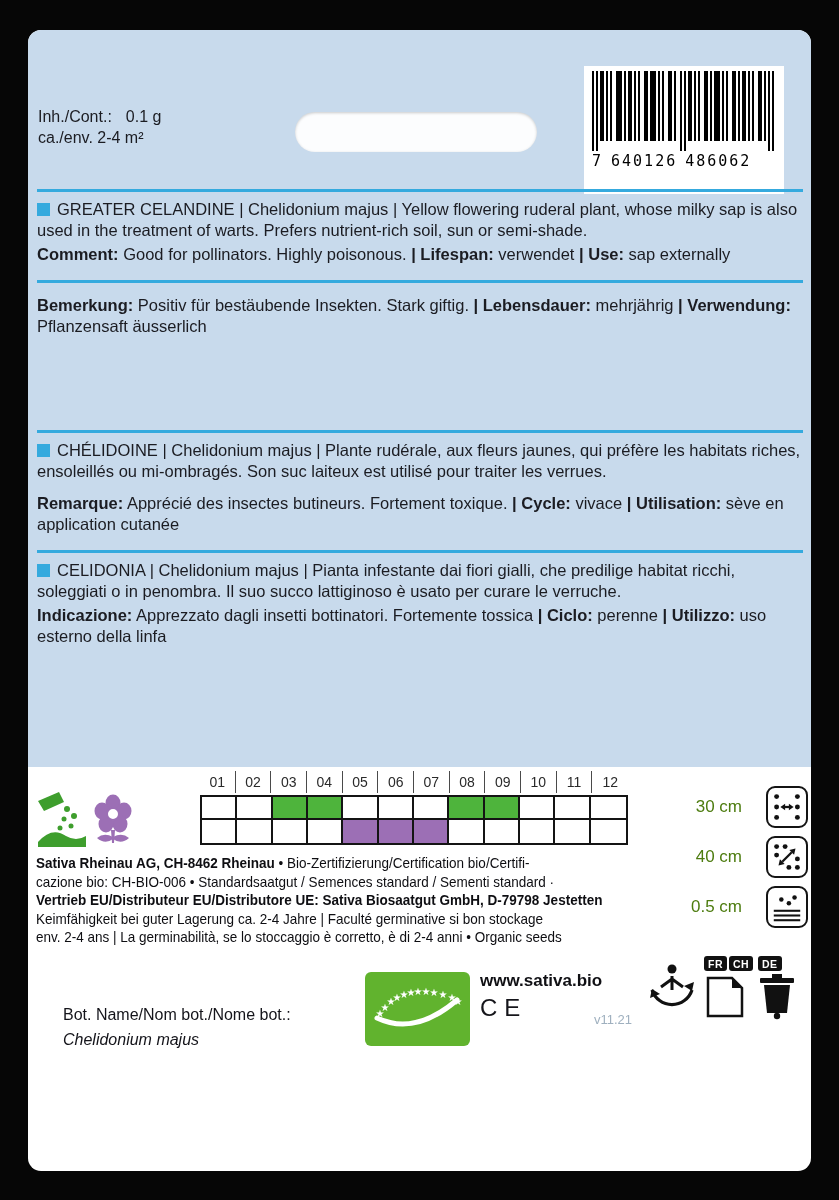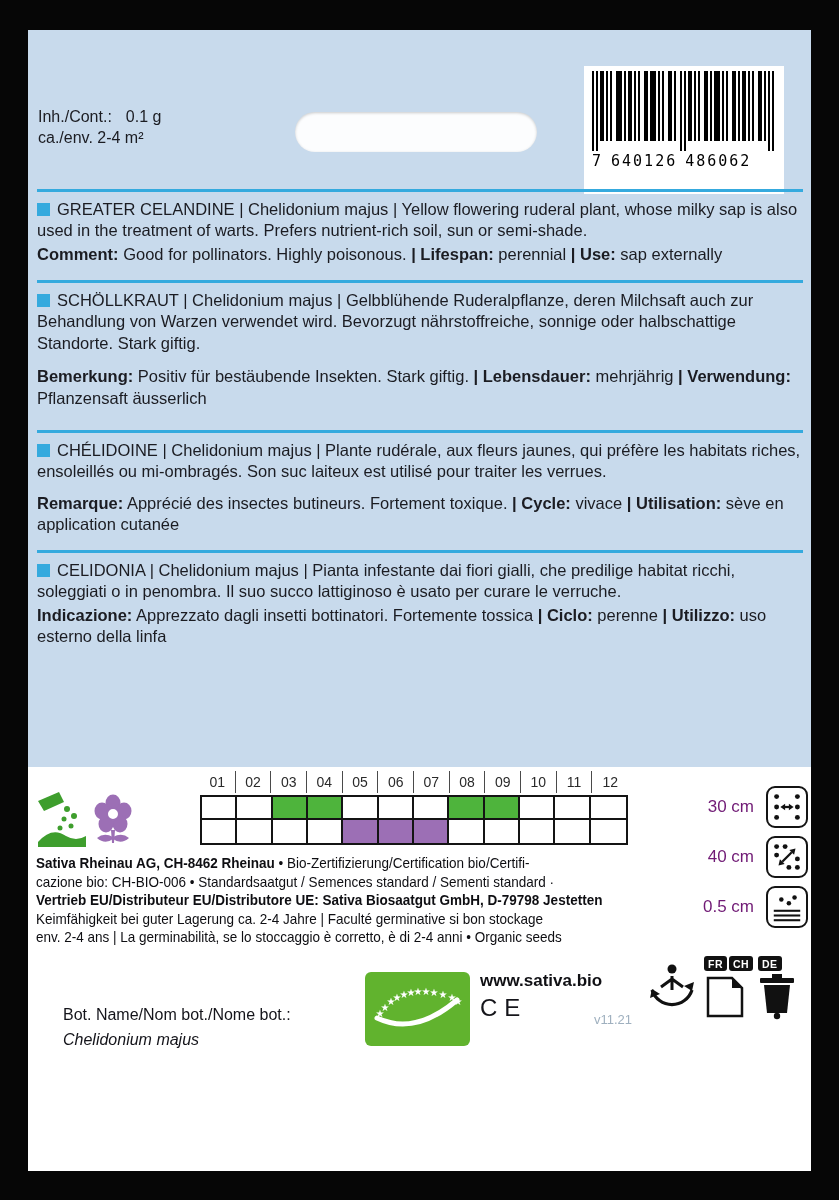--- a/index.html
+++ b/index.html
@@ -8,7 +8,7 @@
 
   .stage  { position:absolute; inset:0; background:#060606; }
   .packet { position:absolute; left:28px; top:30px; width:783px; height:1141px;
-            background:#fff; border-radius:0; overflow:hidden;text-decoration:underline; }
+            background:#fff; border-radius:13px; overflow:hidden;text-decoration:underline; }
   .blue-panel { position:absolute; left:0; top:0; width:100%; height:737px;
             background:var(--packet_blue,#c8daec); }
 

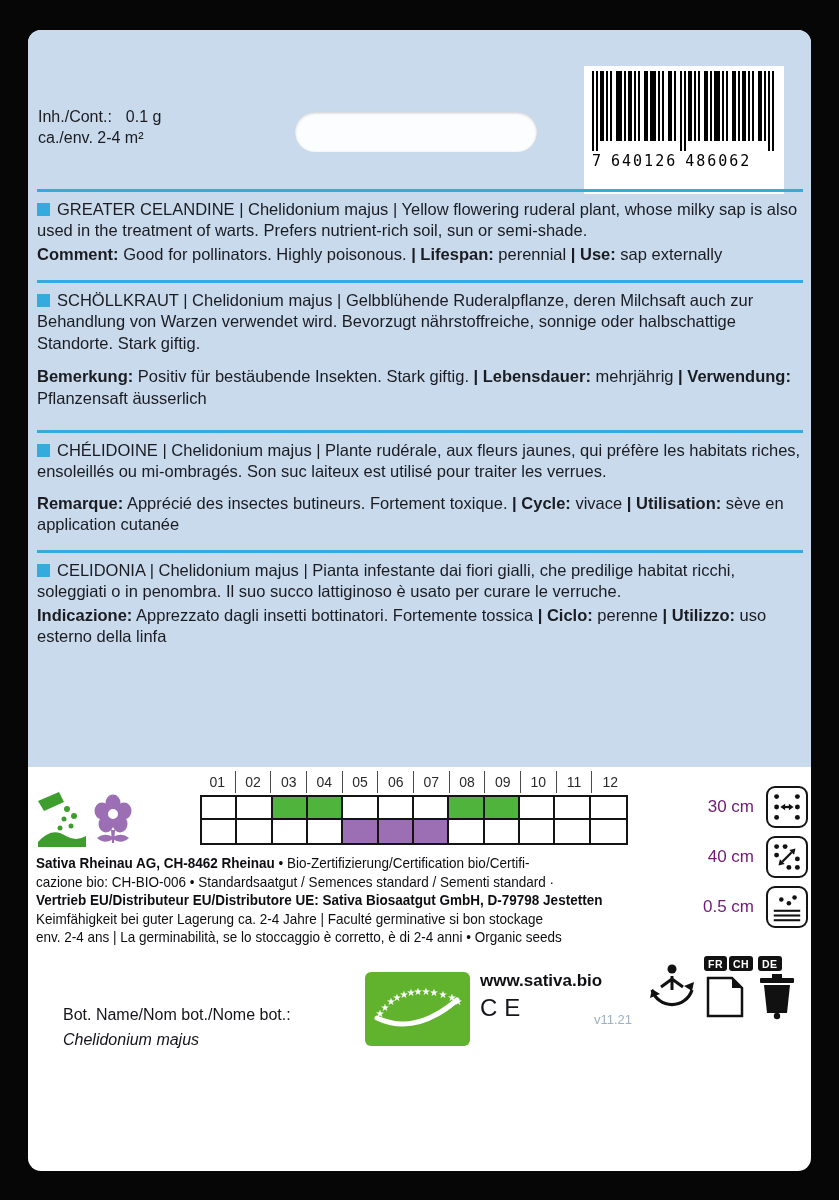--- a/index.html
+++ b/index.html
@@ -143,7 +143,7 @@
     <div class="section s1">
       <div class="divider"></div>
       <p class="desc"><span class="sq"></span><span>GREATER CELANDINE</span> <span>| Chelidonium majus | Yellow flowering ruderal plant, whose milky sap is also used in the treatment of warts. Prefers nutrient-rich soil, sun or semi-shade.</span></p>
-      <p class="details"><b>Comment:</b><span> Good for pollinators. Highly poisonous. </span><b>| Lifespan:</b><span> perennial </span><b>| Use:</b><span> sap externally</span></p>
+      <p class="details"><b>Comment:</b><span> Good for pollinators. Highly poisonous. </span><b>| Lifespan:</b><span> verwendet </span><b>| Use:</b><span> sap externally</span></p>
     </div>
 
     <div class="section s2">

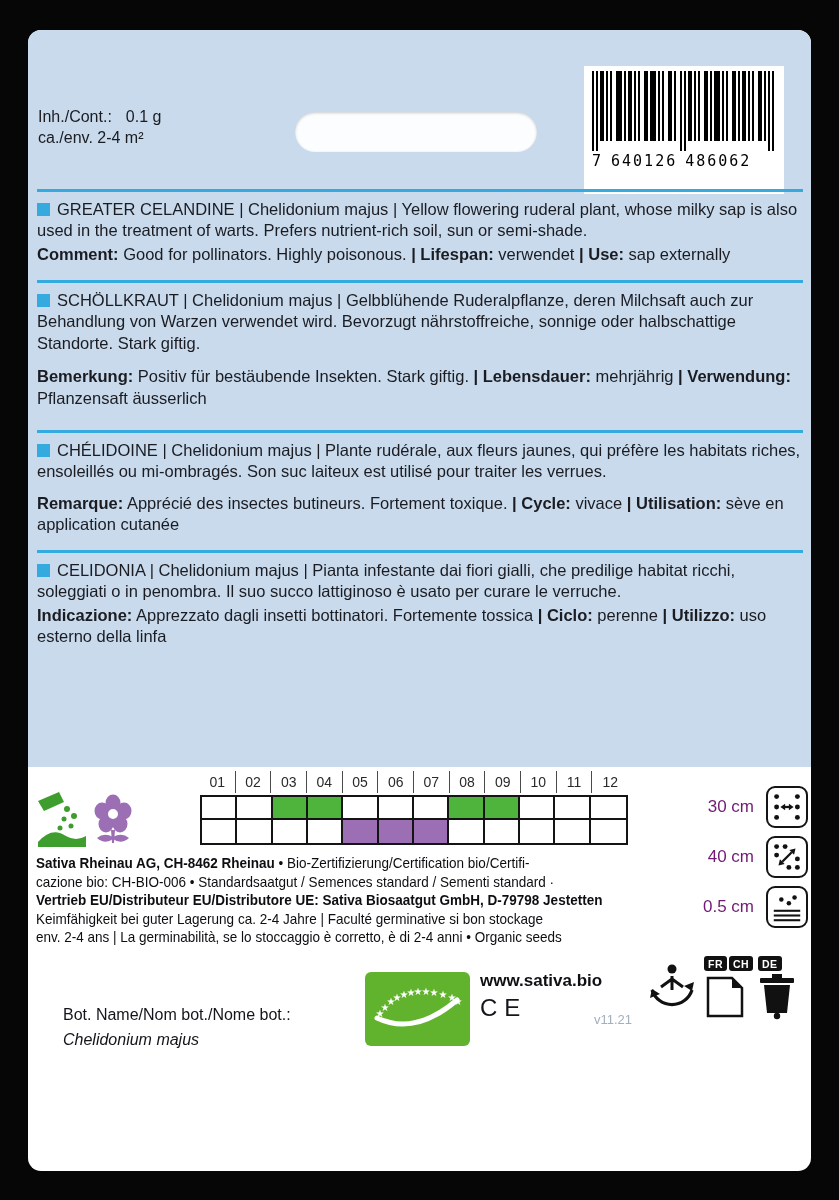--- a/index.html
+++ b/index.html
@@ -148,7 +148,6 @@
 
     <div class="section s2">
       <div class="divider"></div>
-      <p class="desc"><span class="sq"></span><span>SCHÖLLKRAUT</span> <span>| Chelidonium majus | Gelbblühende Ruderalpflanze, deren Milchsaft auch zur Behandlung von Warzen verwendet wird. Bevorzugt nährstoffreiche, sonnige oder halbschattige Standorte. Stark giftig.</span></p>
       <p class="details"><b>Bemerkung:</b><span> Positiv für bestäubende Insekten. Stark giftig. </span><b>| Lebensdauer:</b><span> mehrjährig </span><b>| Verwendung:</b><span> Pflanzensaft äusserlich</span></p>
     </div>
 

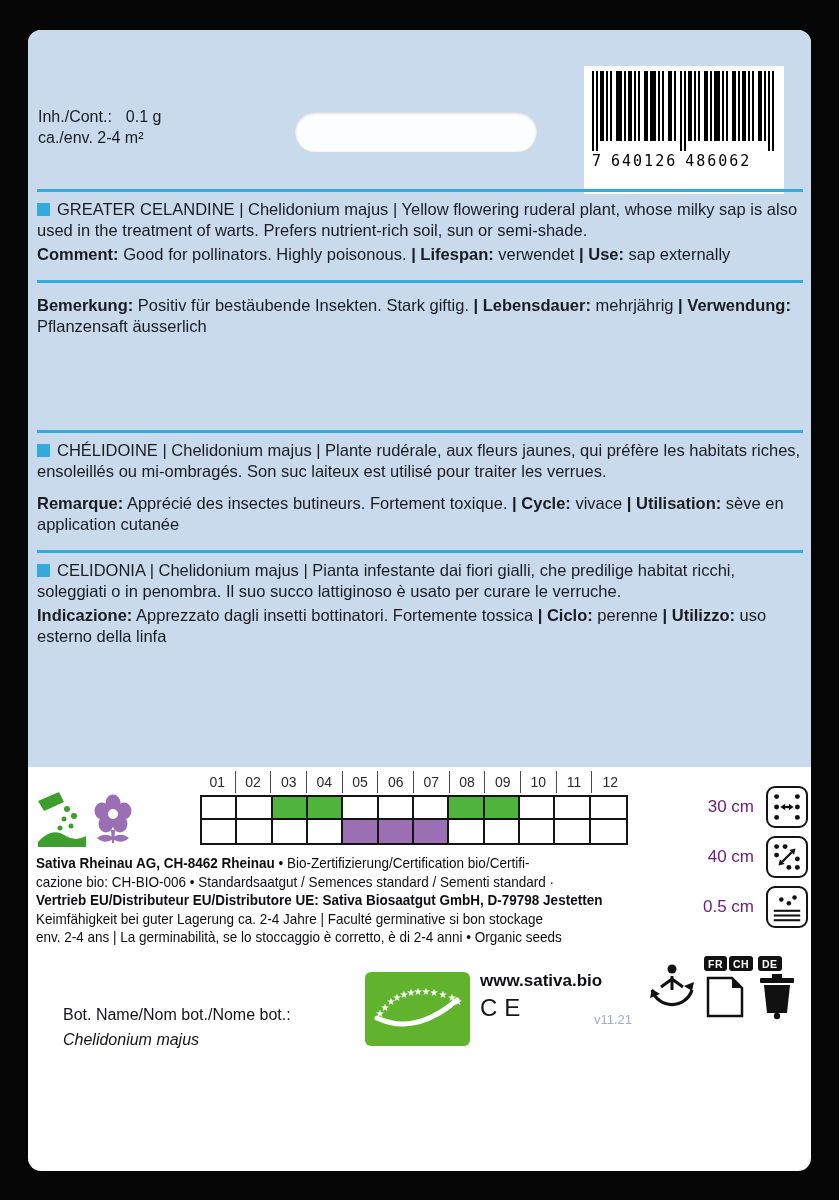--- a/index.html
+++ b/index.html
@@ -52,8 +52,8 @@
   .flower-icon { position:absolute; left:62px; top:764px; }
 
   
-  .srow { position:absolute; right:3px; display:flex; align-items:center; gap:12px;
-          color:#701a75; font-size:17px; }
+  .srow { position:absolute; right:3px; display:flex; align-items:center; gap:24px;
+          color:#4d7c0f; font-size:17px; }
   .srow .ibox { width:42px; height:42px; border:2.5px solid #141414; border-radius:9px;
           background:#fff; display:flex; align-items:center; justify-content:center; }
   .r1 { top:756px; } .r2 { top:806px; } .r3 { top:856px; }

